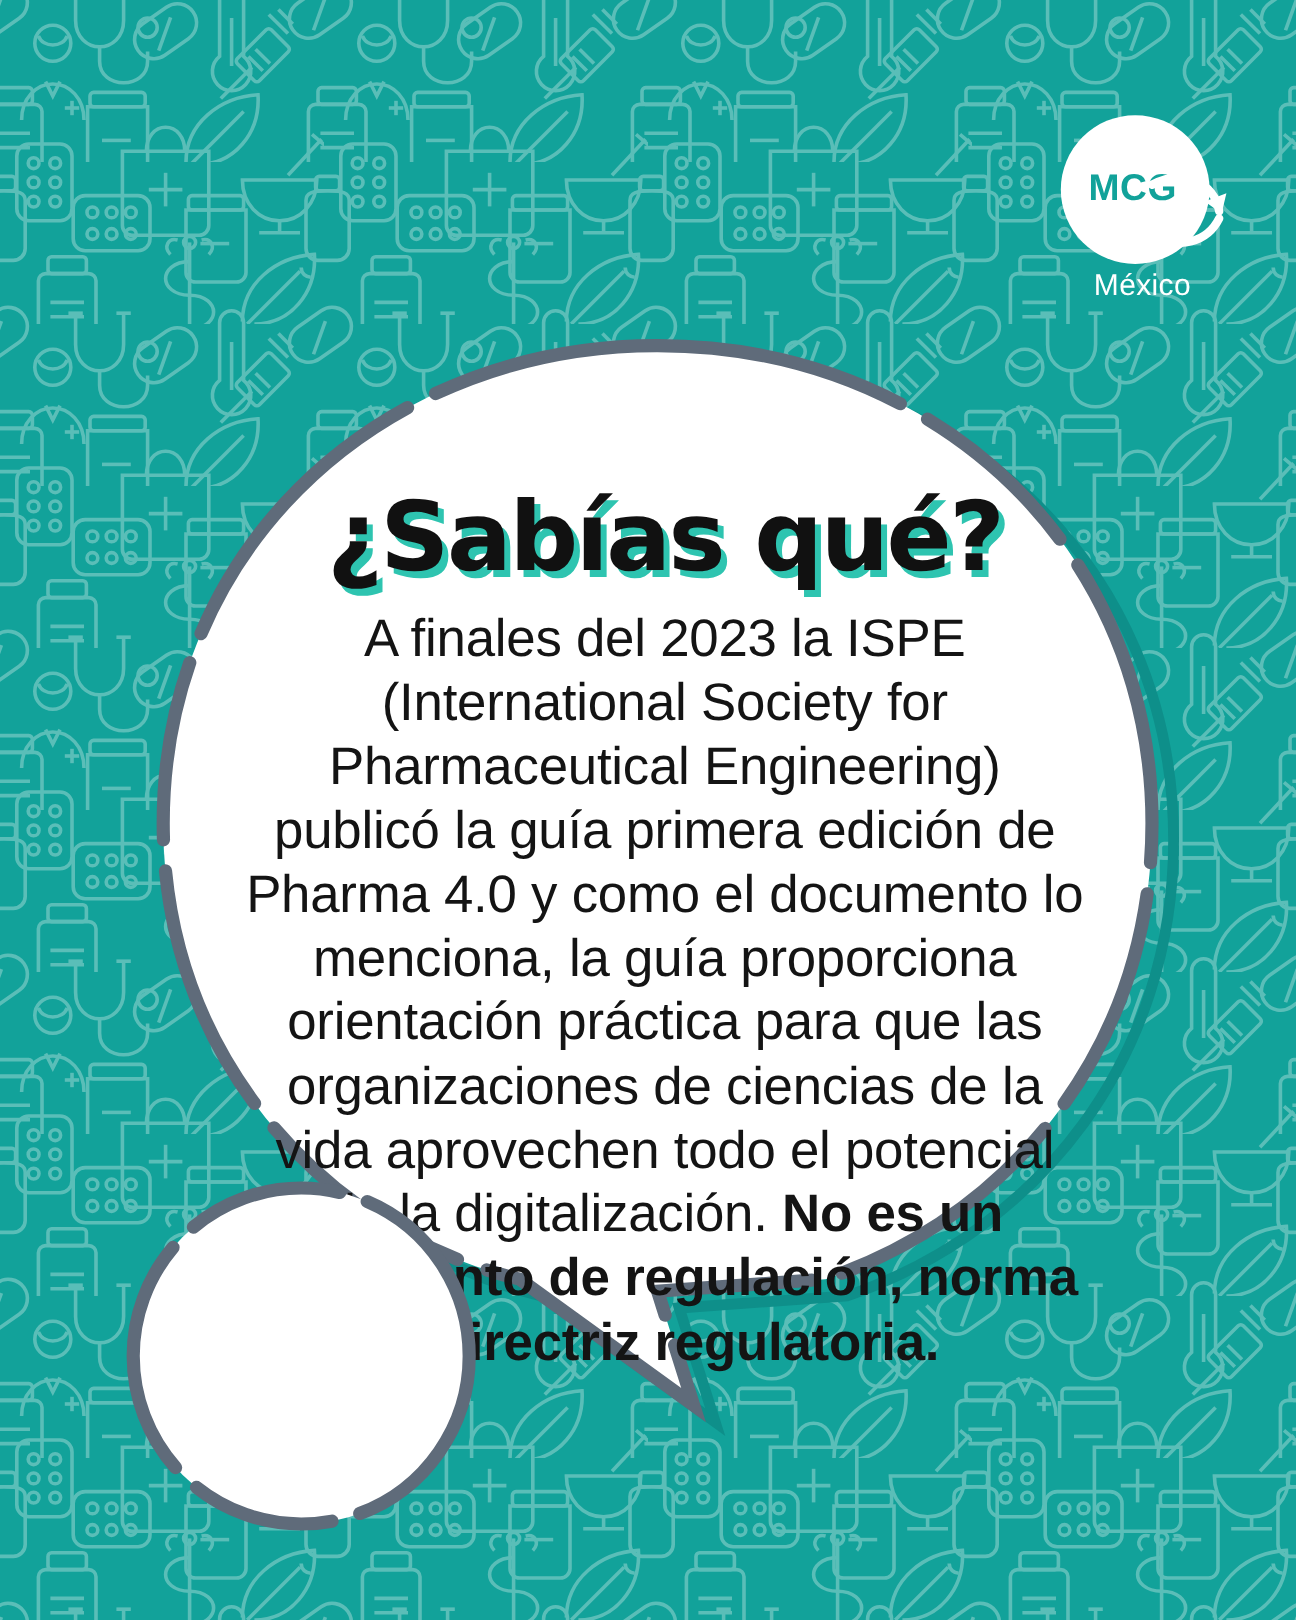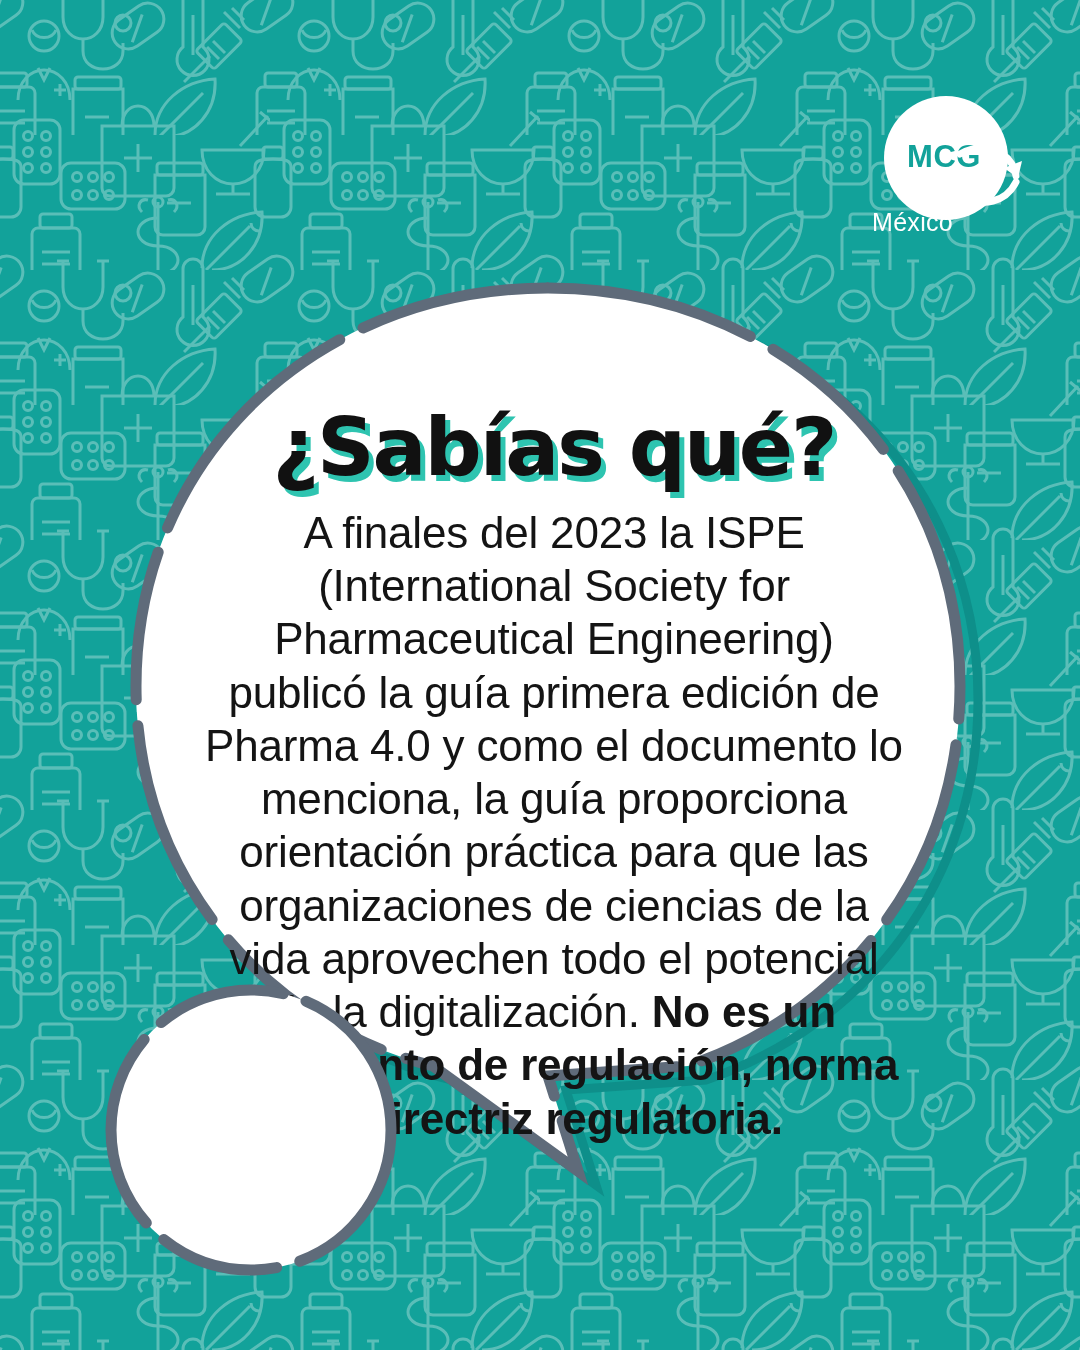--- a/index.html
+++ b/index.html
@@ -70,9 +70,10 @@
   }
   .mcg-sub {
     position: absolute;
-    top: 112px;
+    top: 128px;
     left: 0;
     width: 160px;
+    text-align: center;
     color: #ffffff;
     font-size: 25px;
     font-family: "Liberation Sans", sans-serif;

